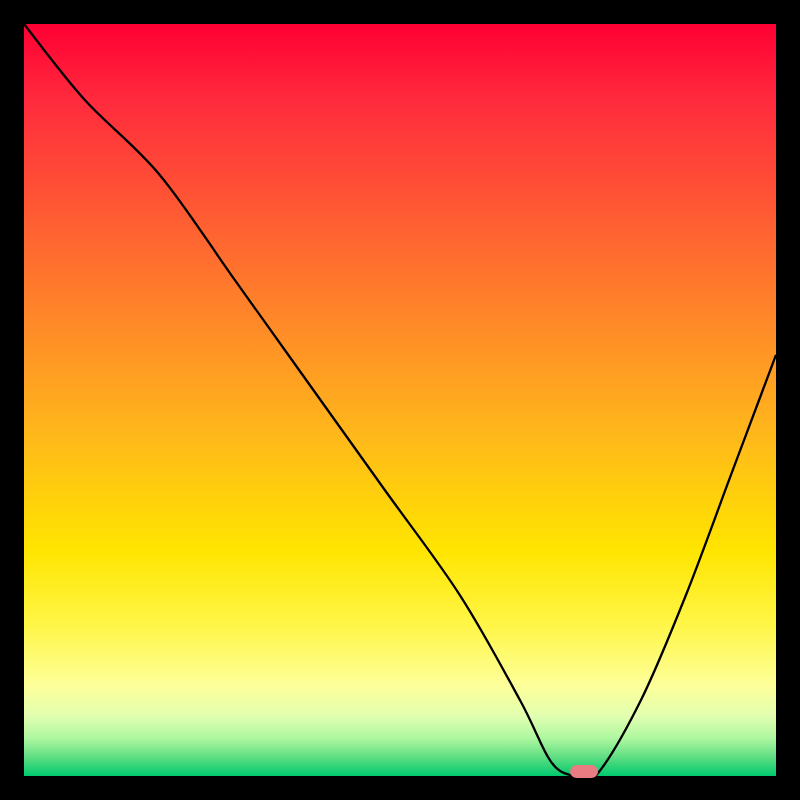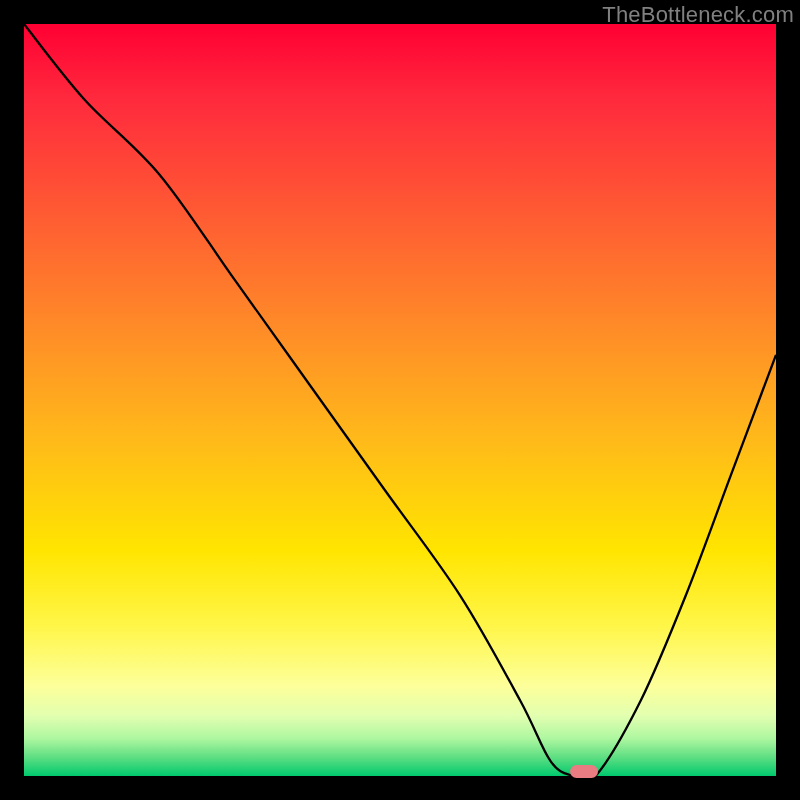--- a/index.html
+++ b/index.html
@@ -70,7 +70,6 @@
 
 <div class="chart-container">
 
-  <div class="watermark">TheBottleneck.com</div>
 
   <div class="plot-area">
 

